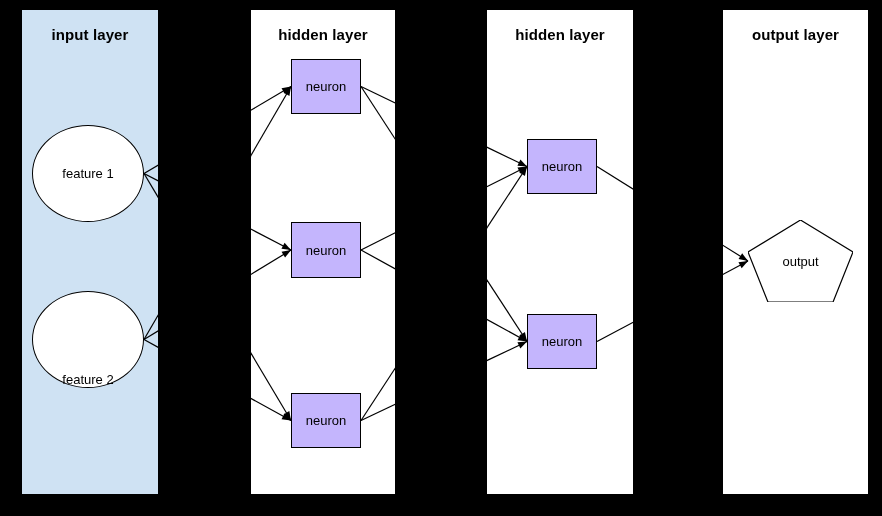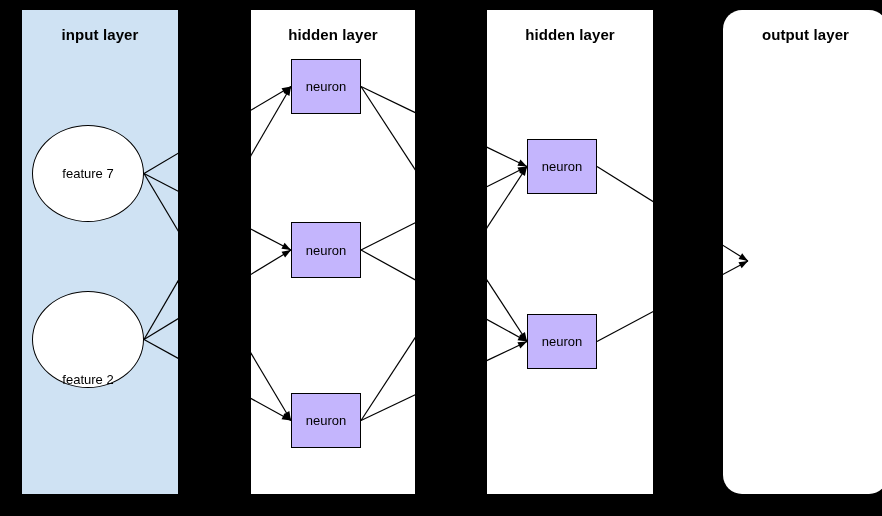--- a/index.html
+++ b/index.html
@@ -6,7 +6,7 @@
   body{width:882px;height:516px;position:relative;overflow:hidden;
        font-family:"Liberation Sans",sans-serif;}
   #canvas{position:absolute;left:0;top:0;width:882px;height:516px;background:#000;}
-  .layer{position:absolute;overflow:hidden;padding-left:20px;}
+  .layer{position:absolute;overflow:hidden;}
   .layer-title{position:absolute;left:0;right:0;top:16px;text-align:center;
        font-size:15px;font-weight:bold;color:#000;letter-spacing:0.1px;}
   .edges{position:absolute;left:0;top:0;width:100%;height:100%;}

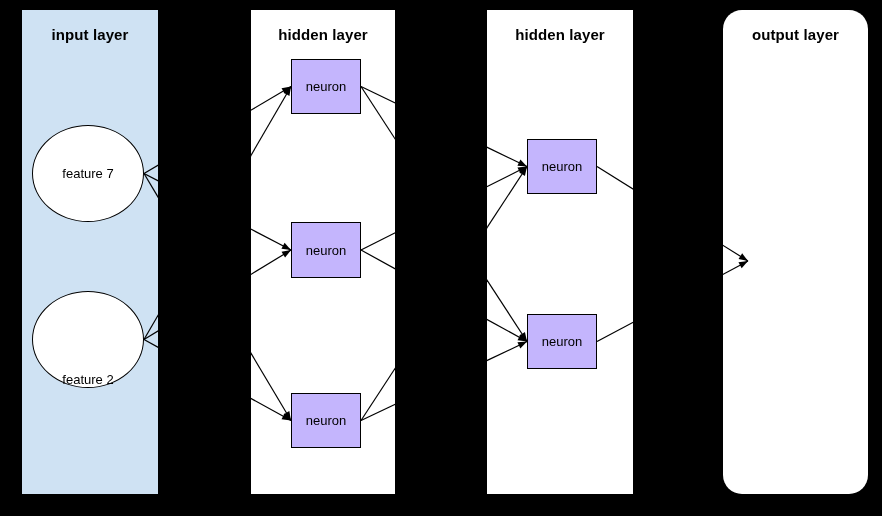--- a/index.html
+++ b/index.html
@@ -143,7 +143,7 @@
         <span>neuron</span>
       </div>
     </div>
-    <div class="layer" style="left: 723px; top: 10px; width: 145px; height: 484px; background: rgb(255, 255, 255); border-radius: 19px;">
+    <div class="layer" style="left: 723px; top: 10px; width: 145px; height: 484px; background: rgb(255, 255, 255);">
       <div class="layer-title">output layer</div>
       <svg class="edges" width="145" height="484">
         <line x1="-579" y1="163.5" x2="-432" y2="76.5" stroke="#000000" stroke-width="1.2"></line>

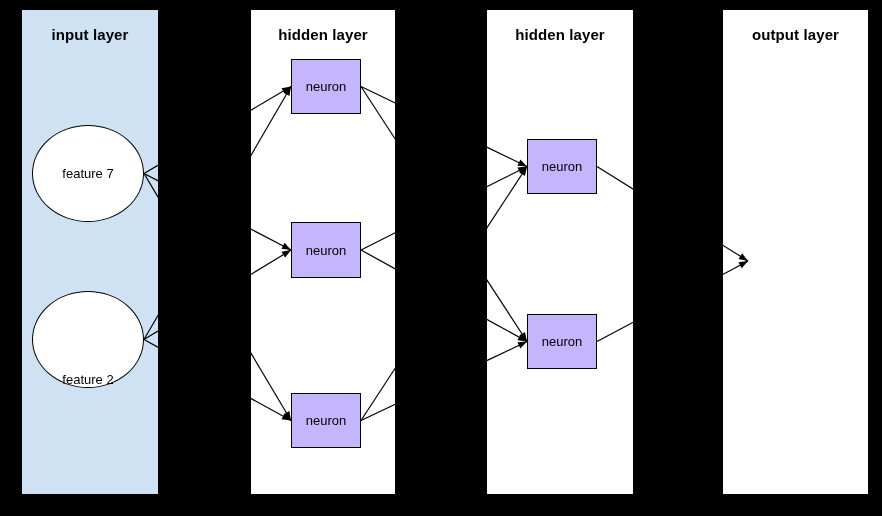--- a/index.html
+++ b/index.html
@@ -56,7 +56,7 @@
         <polygon points="726,251 719.6575800180592,258.2342040870215 716.4586113475402,252.2336541584702" fill="#000000"></polygon>
       </svg>
       <div class="node circle" style="left: 10px; top: 115px; width: 112px; height: 97px;">
-        <span>feature 7</span>
+        <span>feature 1</span>
       </div>
       <div class="node circle" style="left: 10px; top: 281px; width: 112px; height: 97px; align-items: flex-end;">
         <span>feature 2</span>

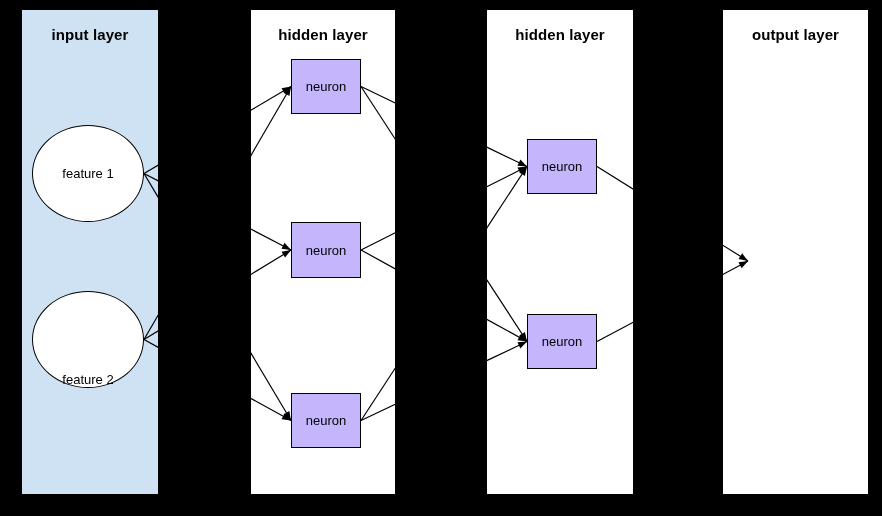--- a/index.html
+++ b/index.html
@@ -175,6 +175,12 @@
         <line x1="-126" y1="331.5" x2="25" y2="251" stroke="#000000" stroke-width="1.2"></line>
         <polygon points="25,251 18.657580018059253,258.2342040870215 15.458611347540167,252.2336541584702" fill="#000000"></polygon>
       </svg>
+      <div class="node penta" style="left: 25px; top: 210px; width: 105px; height: 82px;">
+        <svg width="105" height="82">
+          <polygon points="52.5,0 105,31.98 85.05000000000001,82 19.95,82 0,31.98" fill="#fff" stroke="#000000" stroke-width="1.2"></polygon>
+        </svg>
+        <div class="penta-label">output</div>
+      </div>
     </div>
   </div>
 

